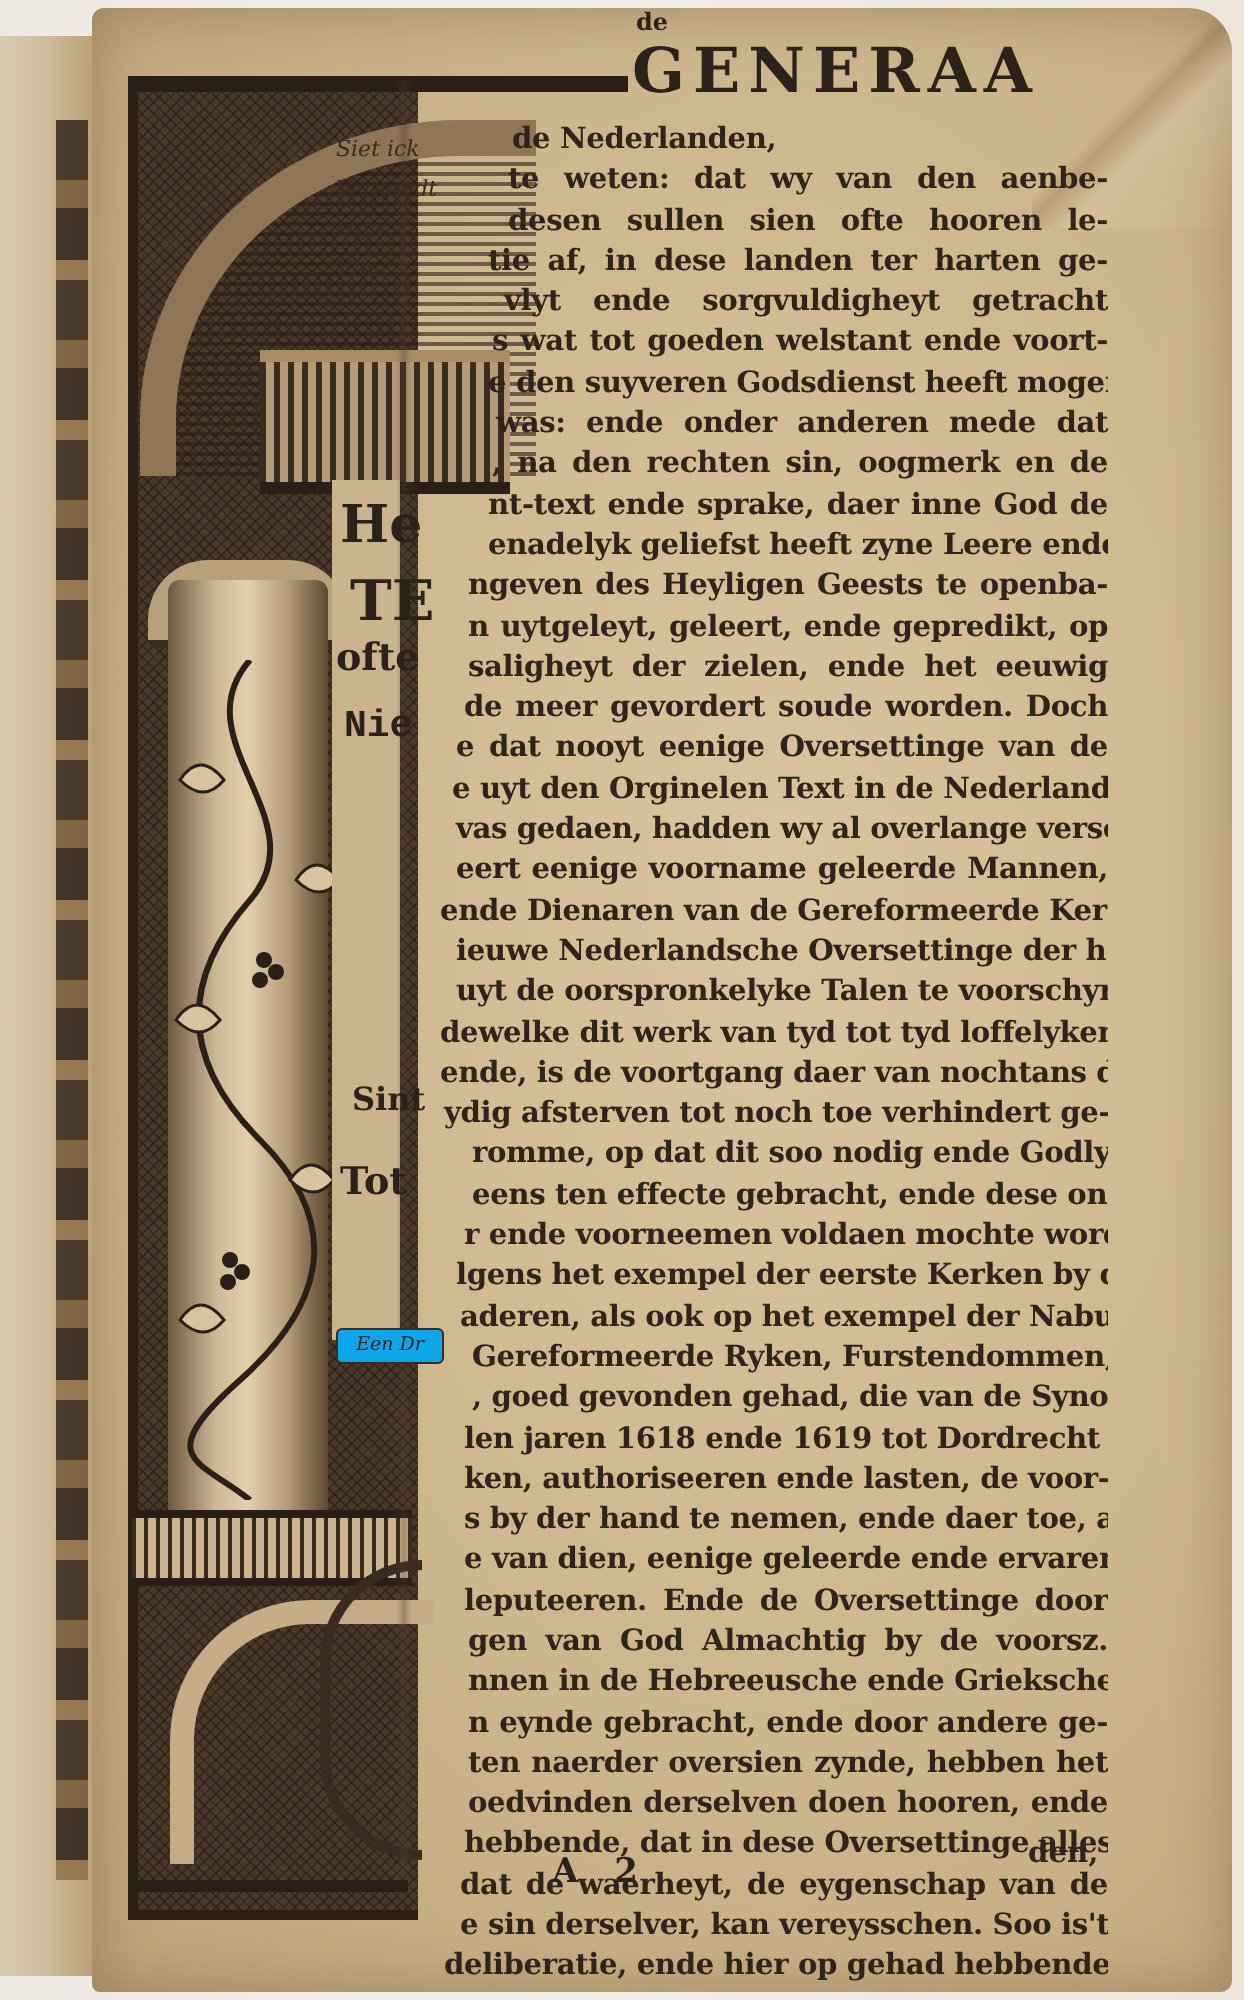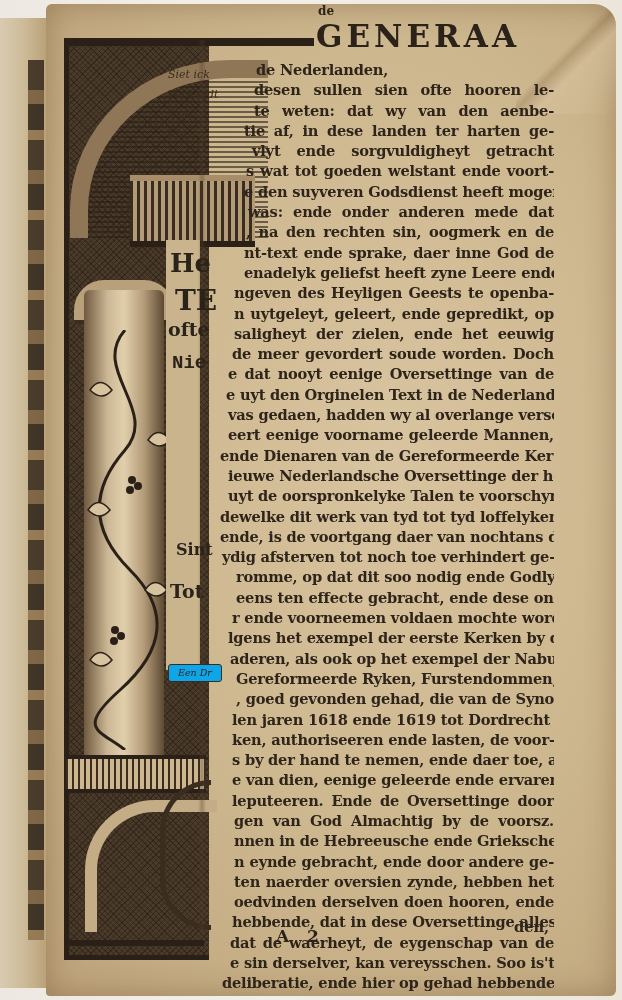--- a/index.html
+++ b/index.html
@@ -169,8 +169,8 @@
 
 <div class="body-text">
   <span class="line left" style="padding-left:56px">de Nederlanden,</span>
+  <span class="line" style="padding-left:54px">te weten: dat wy van den aenbe-</span>
   <span class="line" style="padding-left:54px">desen sullen sien ofte hooren le-</span>
-  <span class="line" style="padding-left:54px">te weten: dat wy van den aenbe-</span>
   <span class="line" style="padding-left:44px">tie af, in dese landen ter harten ge-</span>
   <span class="line" style="padding-left:52px">vlyt ende sorgvuldigheyt getracht</span>
   <span class="line" style="padding-left:46px">s wat tot goeden welstant ende voort-</span>

